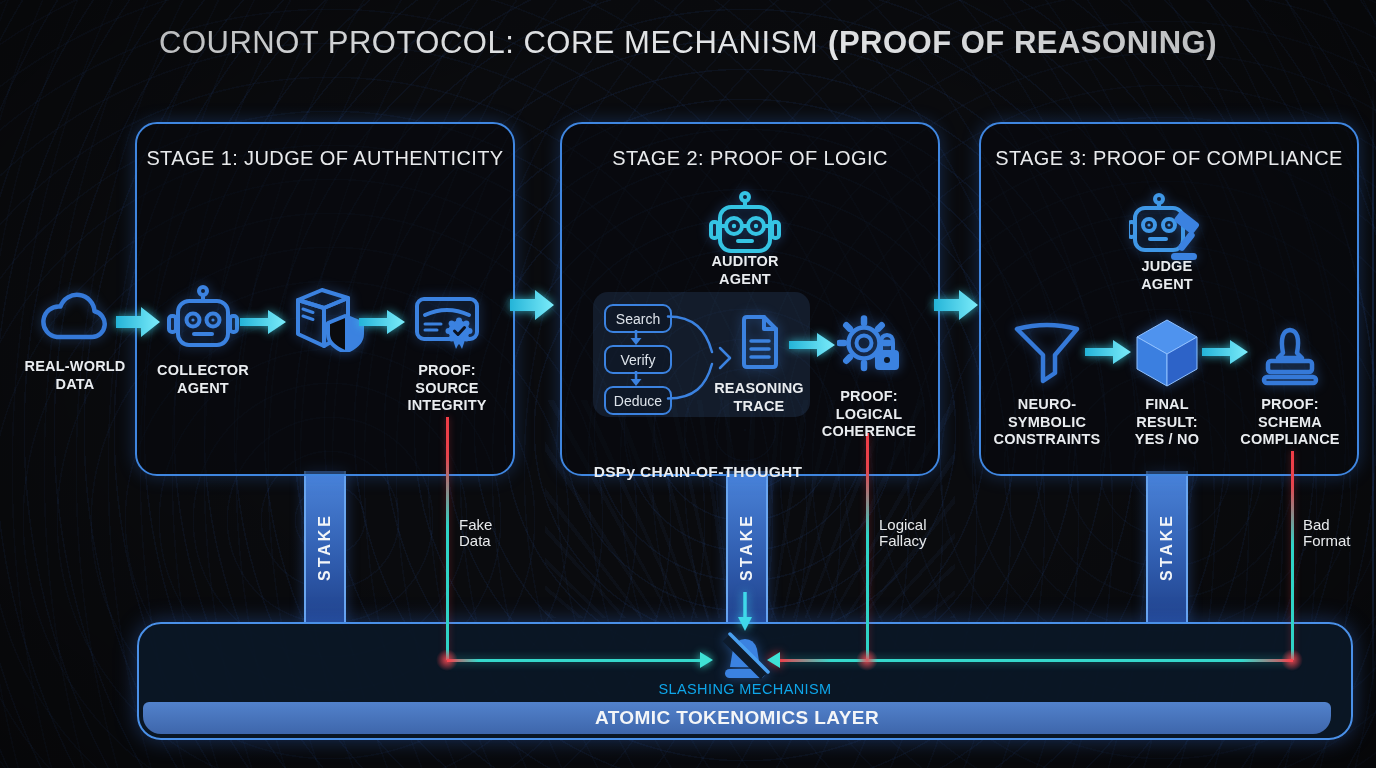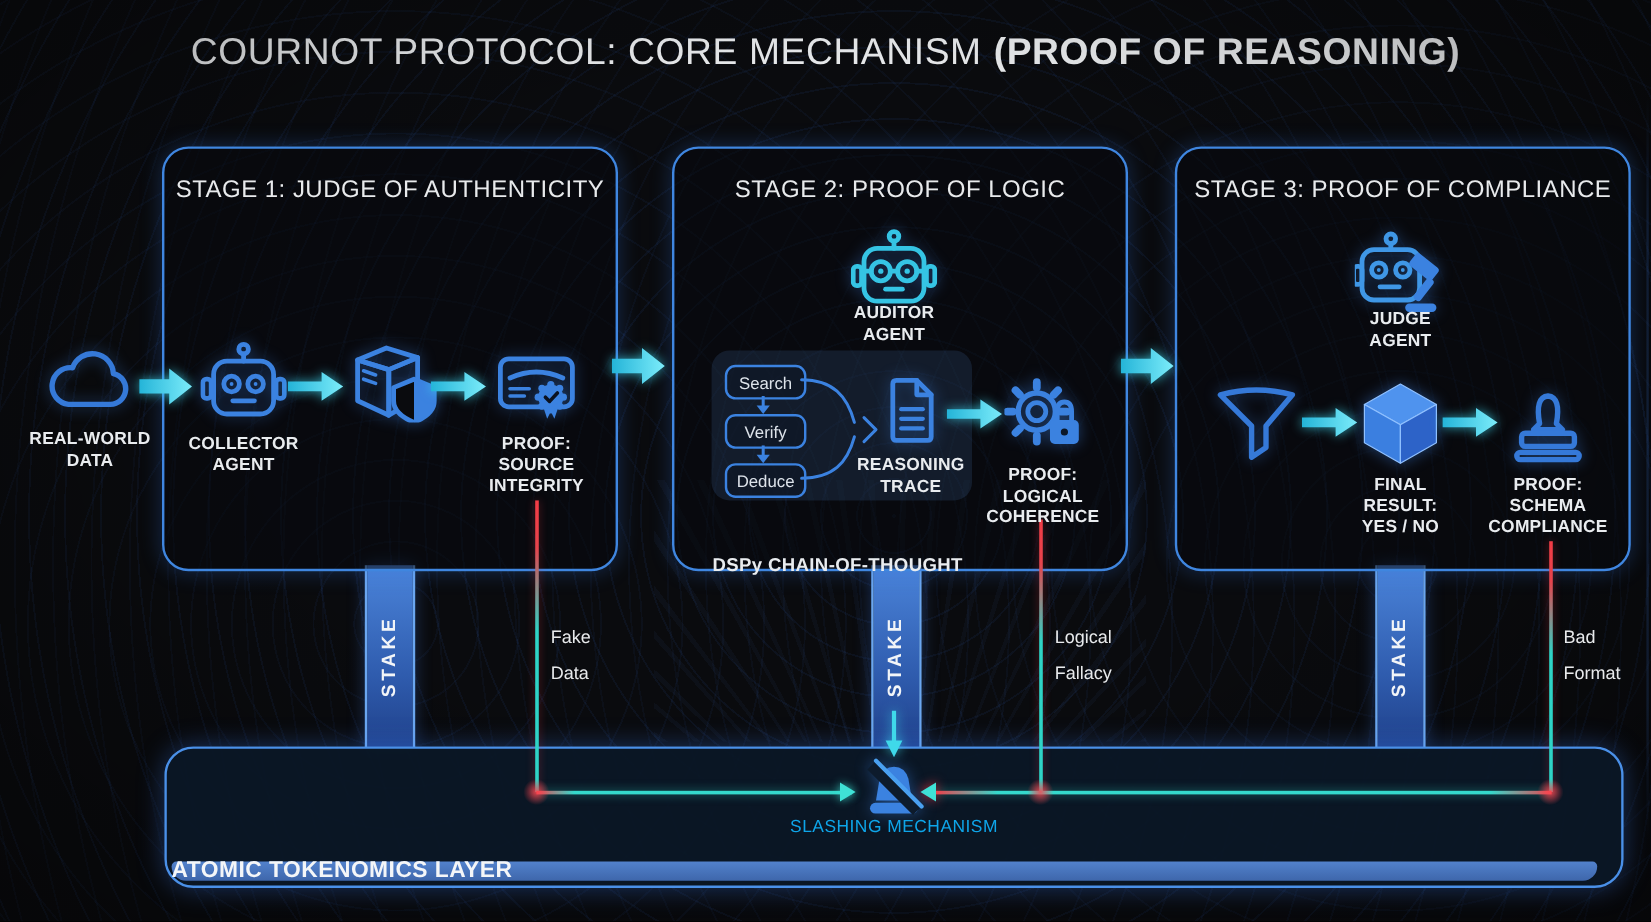--- a/index.html
+++ b/index.html
@@ -291,6 +291,9 @@
       <path d="M5 9 Q35 1 65 9 L43 35 V53 L31 61 V35 Z"></path>
     </svg>
   </span>
+  <div class="node-label" style="left:1047px;top:396px">NEURO-
+SYMBOLIC
+CONSTRAINTS</div>
   <span class="icon glow-cyan" style="left:1085px;top:338px">
     <svg width="48" height="28" viewBox="0 0 48 28">
         <polygon points="0,10 28,10 28,2 46,14 28,26 28,18 0,18" fill="url(#cyanGrad)"></polygon>

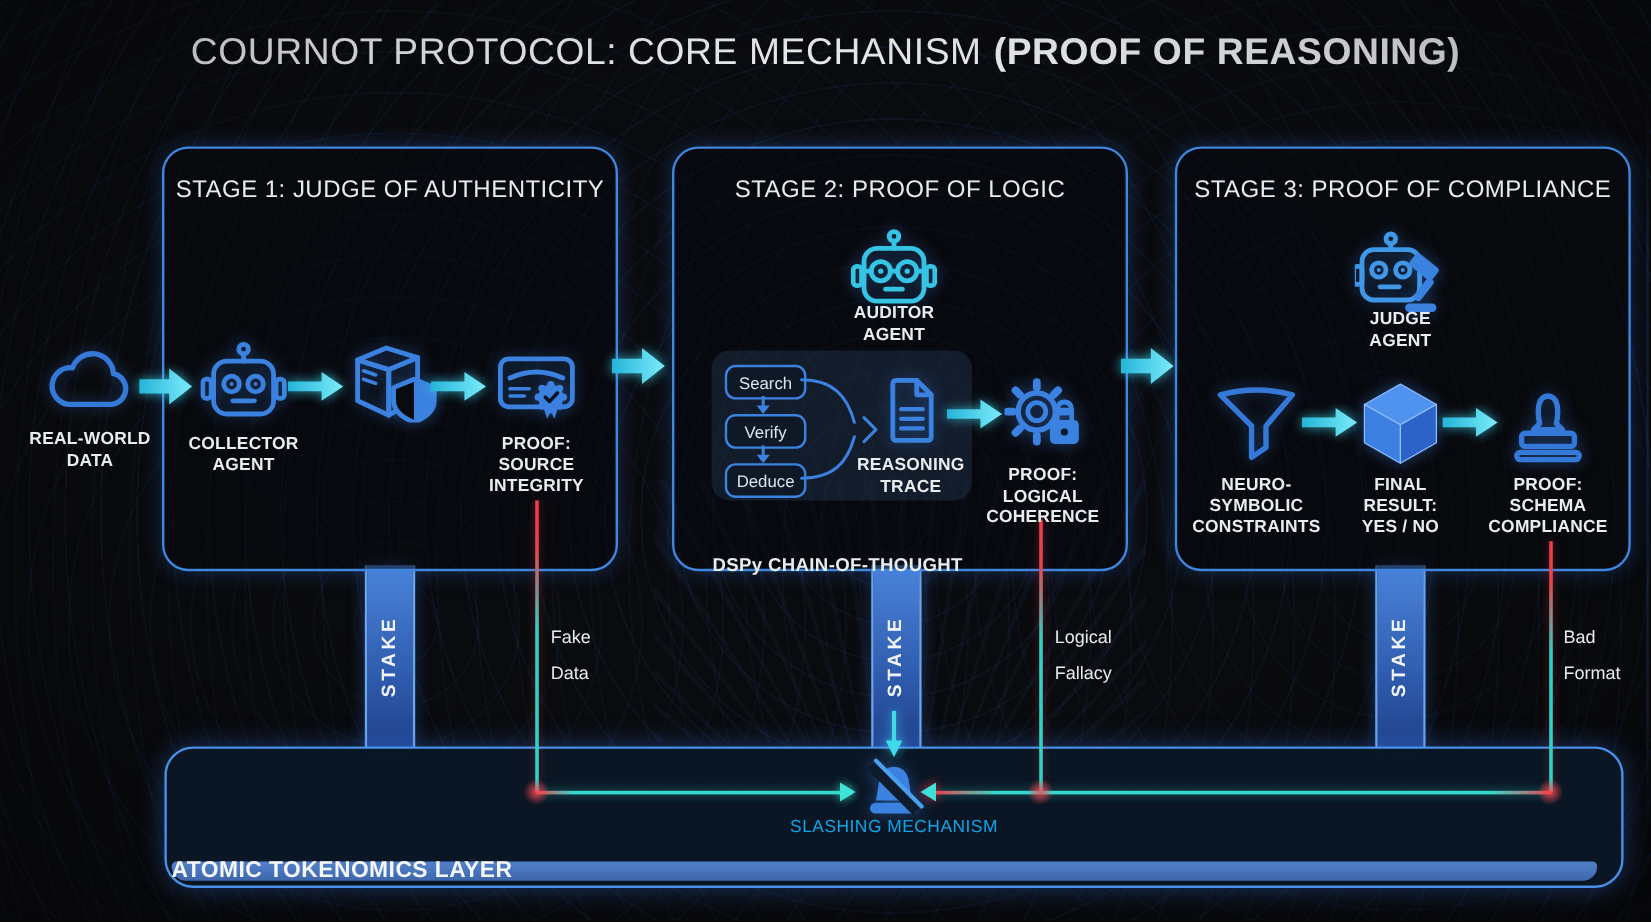--- a/index.html
+++ b/index.html
@@ -25,7 +25,7 @@
     font-size:20px;letter-spacing:.4px;font-weight:400;}
   .node-label{position:absolute;transform:translateX(-50%);white-space:pre-line;text-align:center;
     color:#e9ecef;font-weight:700;font-size:14.5px;line-height:17.5px;letter-spacing:.2px;z-index:6;}
-  .penalty{position:absolute;color:#e8eaec;font-size:15px;line-height:30px;white-space:pre-line;
+  .penalty{position:absolute;color:#e8eaec;font-size:15px;line-height:16px;white-space:pre-line;
     font-weight:400;z-index:6;}
   .icon{position:absolute;z-index:5;}
   .glow-cyan{filter:drop-shadow(0 0 5px rgba(60,215,240,.75));}

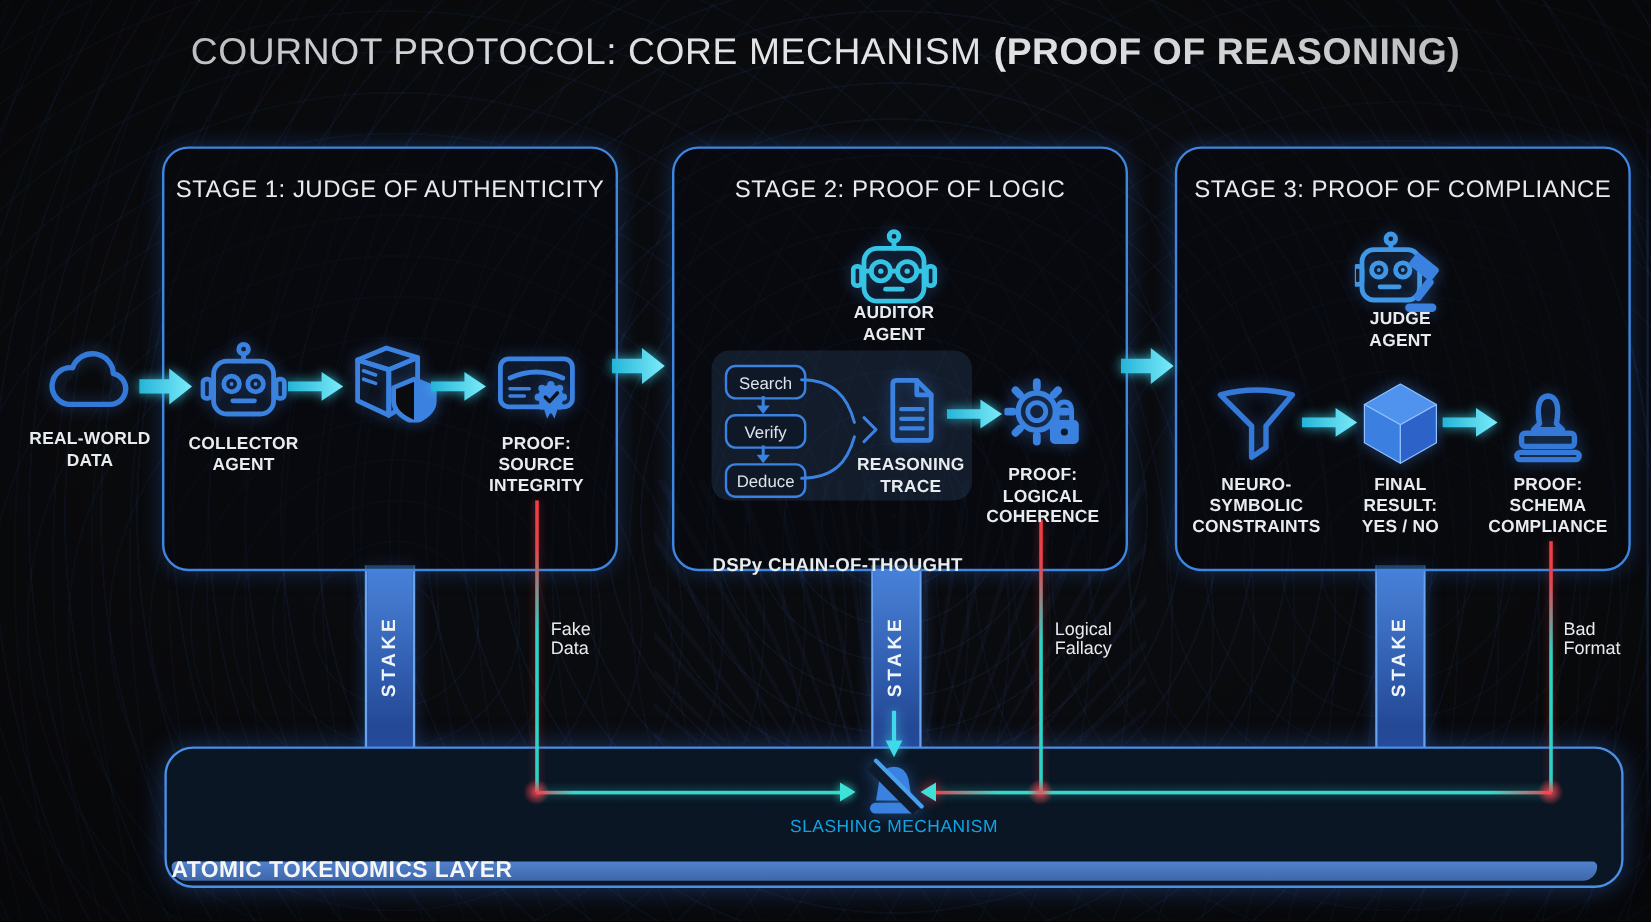--- a/index.html
+++ b/index.html
@@ -55,8 +55,8 @@
   .tokenomics{position:absolute;left:137px;top:622px;width:1216px;height:118px;border:2.5px solid #4a90e8;
     border-radius:24px;background:rgba(11,23,38,.95);box-shadow:0 0 22px rgba(60,130,250,.35);
     box-sizing:border-box;z-index:2;}
-  .token-bar{position:absolute;left:4px;right:20px;bottom:4px;height:16px;border-radius:6px 6px 18px 18px;
-    background:linear-gradient(180deg,#5282cc,#3e66ab);display:flex;align-items:center;}
+  .token-bar{position:absolute;left:4px;right:20px;bottom:4px;height:32px;border-radius:6px 6px 18px 18px;
+    background:linear-gradient(180deg,#5282cc,#3e66ab);display:flex;align-items:center;justify-content:center;}
   .token-bar span{color:#f4f6f8;font-weight:700;font-size:19px;letter-spacing:.4px;}
   .slashing-label{position:absolute;transform:translateX(-50%);color:#0ea5e9;font-weight:400;
     font-size:14.5px;letter-spacing:.4px;z-index:6;}

